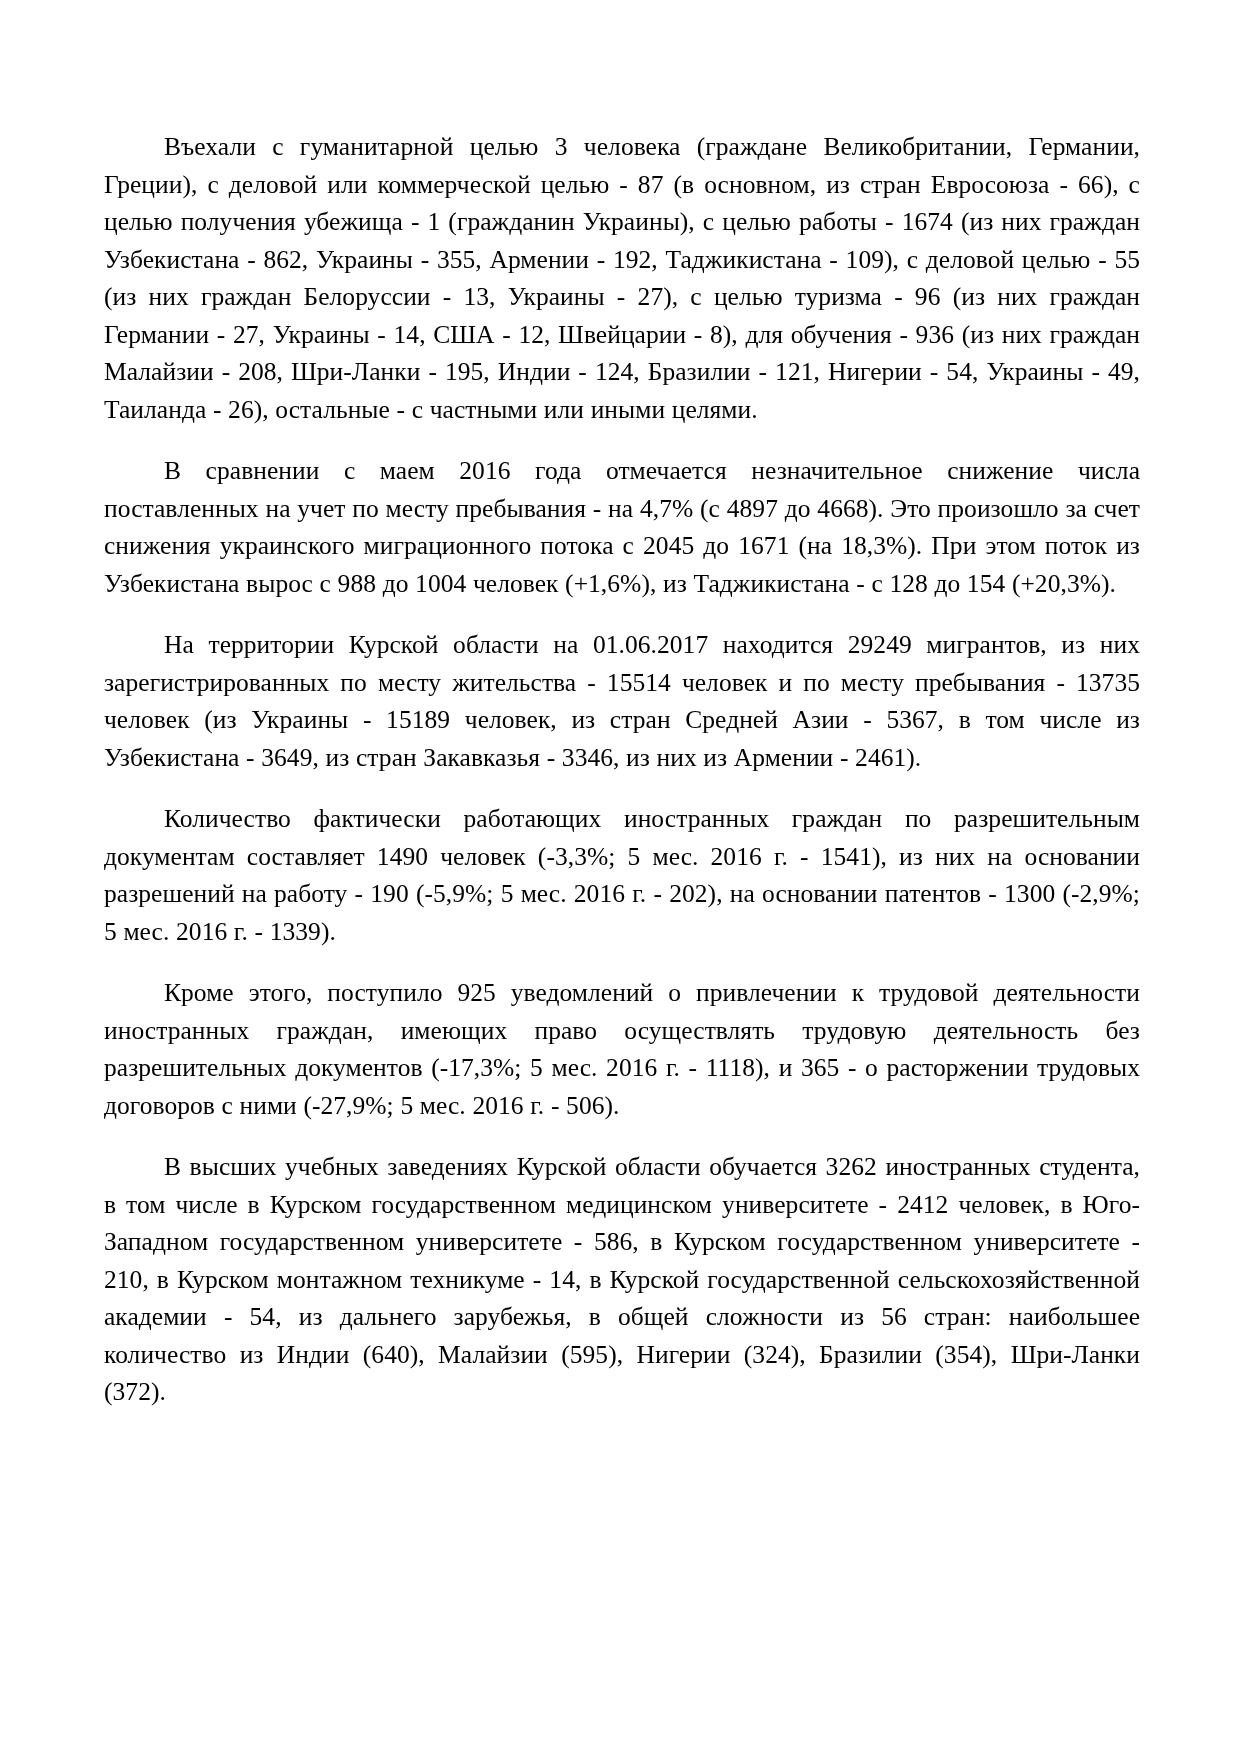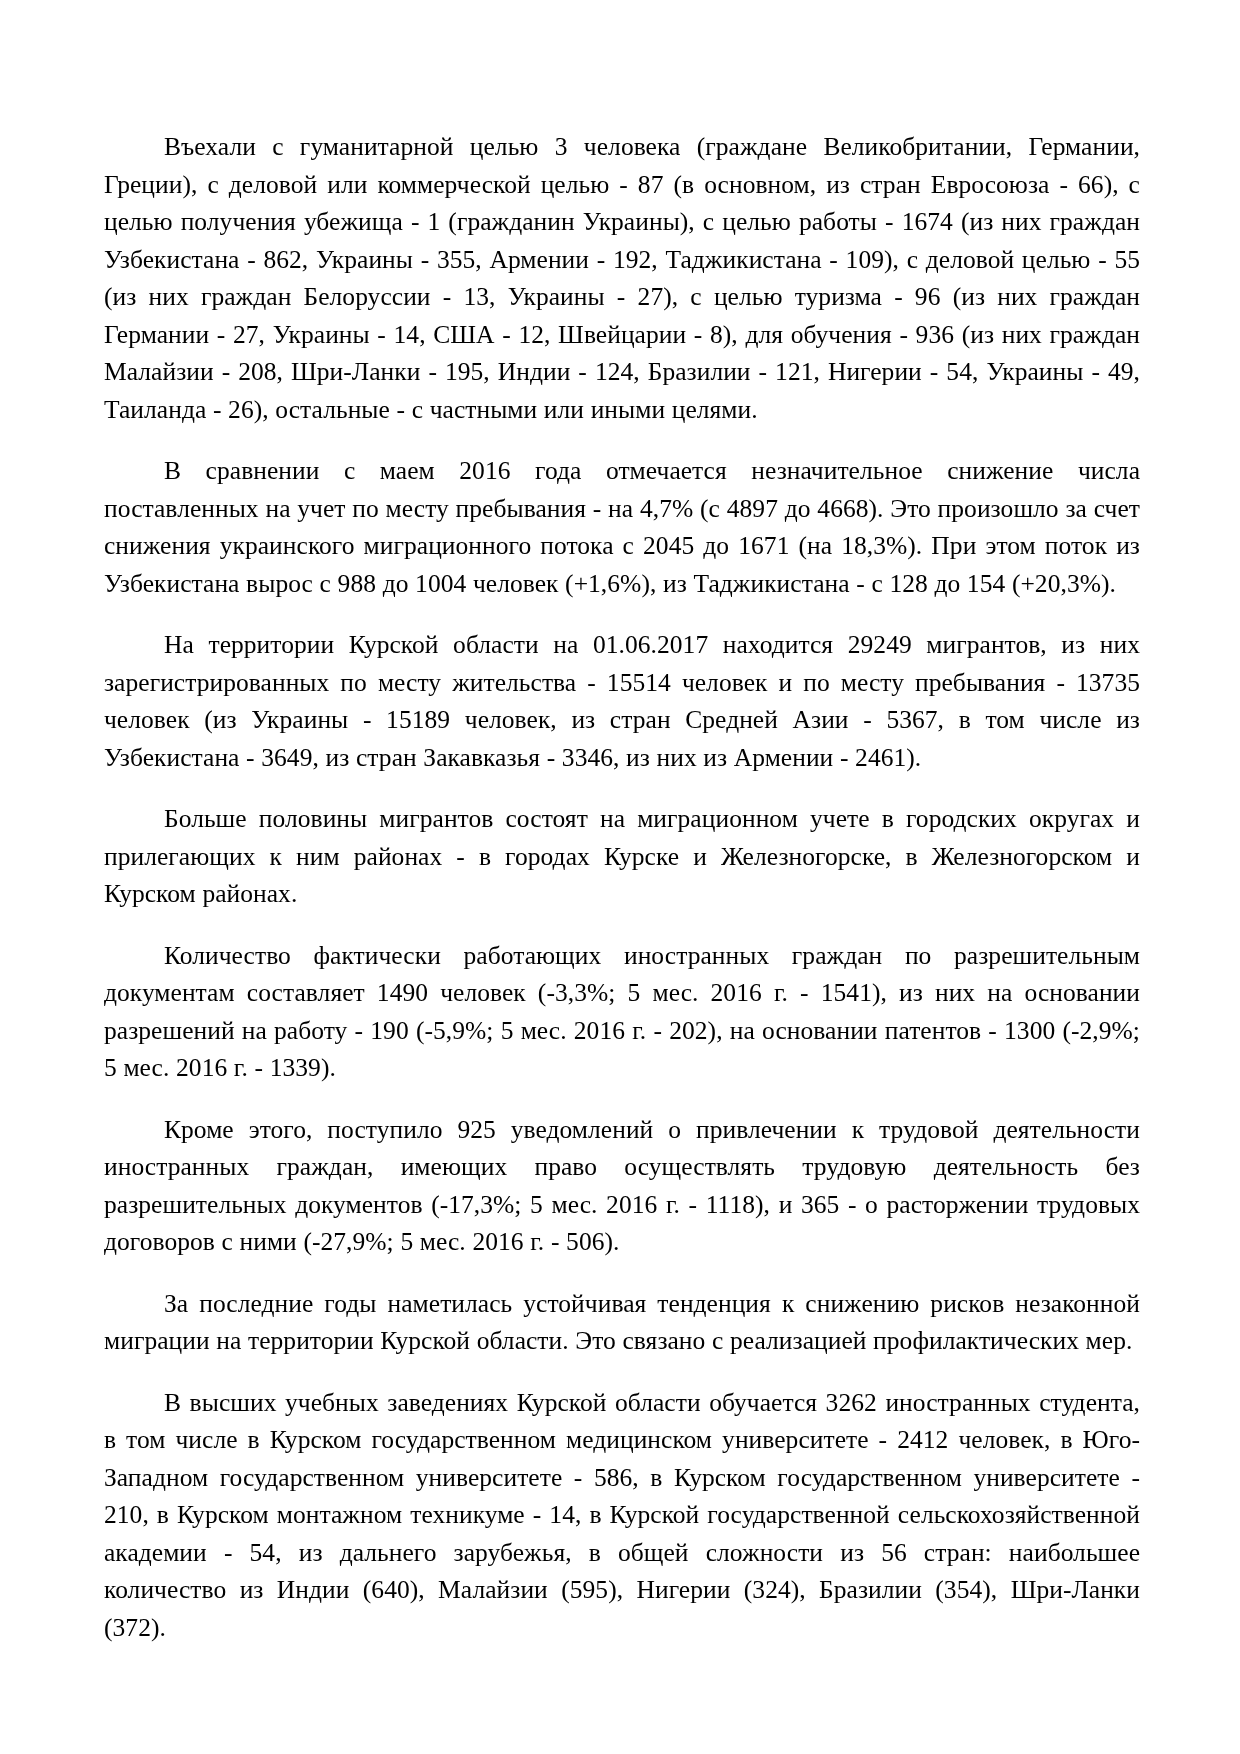--- a/index.html
+++ b/index.html
@@ -56,7 +56,6 @@
 
     <p class="para">На территории Курской области на 01.06.2017 находится 29249 мигрантов, из них зарегистрированных по месту жительства - 15514 человек и по месту пребывания - 13735 человек (из Украины - 15189 человек, из стран Средней Азии - 5367, в том числе из Узбекистана - 3649, из стран Закавказья - 3346, из них из Армении - 2461).</p>
 
-    <p class="para">Больше половины мигрантов состоят на миграционном учете в городских округах и прилегающих к ним районах - в городах Курске и Железногорске, в Железногорском и Курском районах.</p>
 
     <p class="para">Количество фактически работающих иностранных граждан по разрешительным документам составляет 1490 человек (-3,3%; 5 мес. 2016 г. - 1541), из них на основании разрешений на работу - 190 (-5,9%; 5 мес. 2016 г. - 202), на основании патентов - 1300 (-2,9%; 5 мес. 2016 г. - 1339).</p>
 

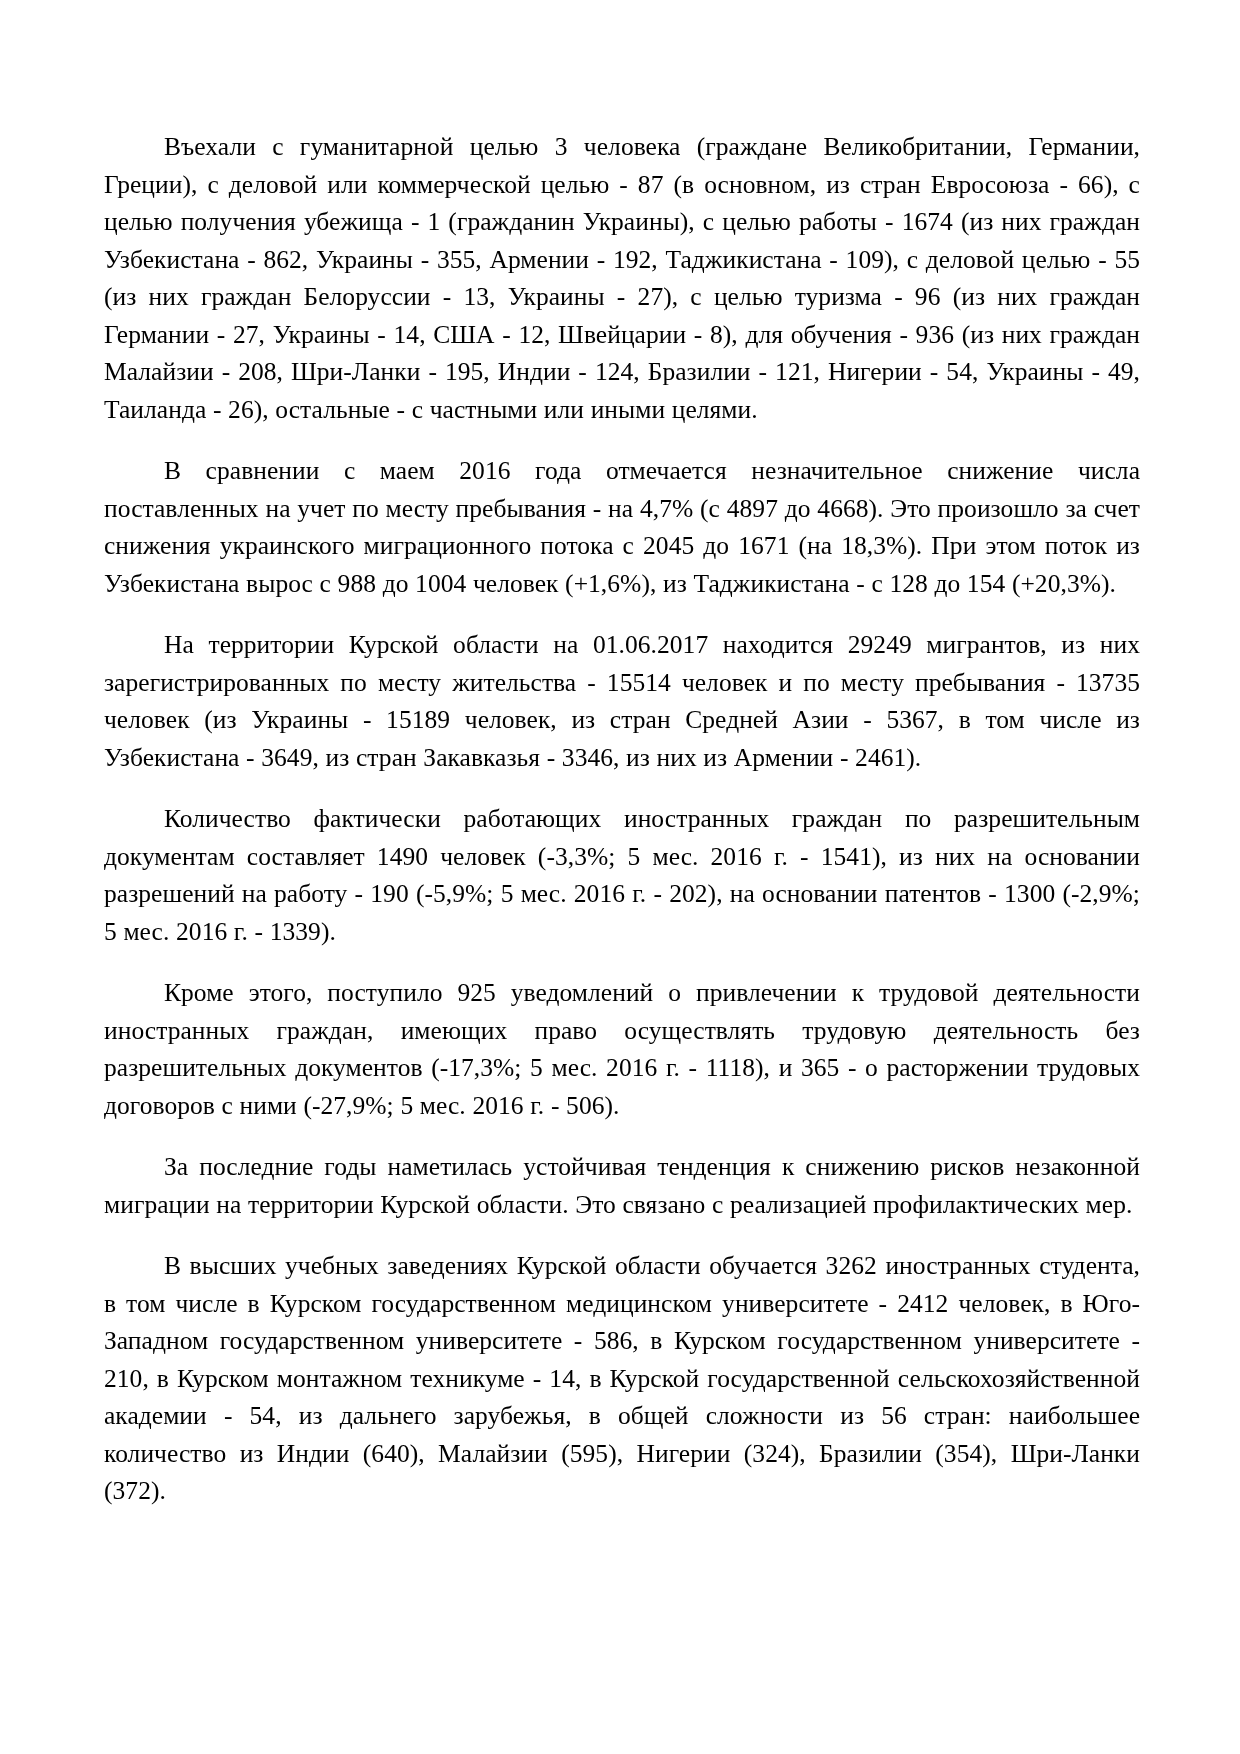--- a/index.html
+++ b/index.html
@@ -61,7 +61,6 @@
 
     <p class="para">Кроме этого, поступило 925 уведомлений о привлечении к трудовой деятельности иностранных граждан, имеющих право осуществлять трудовую деятельность без разрешительных документов (-17,3%; 5 мес. 2016 г. - 1118), и 365 - о расторжении трудовых договоров с ними (-27,9%; 5 мес. 2016 г. - 506).</p>
 
-    <p class="para">За последние годы наметилась устойчивая тенденция к снижению рисков незаконной миграции на территории Курской области. Это связано с реализацией профилактических мер.</p>
 
     <p class="para">В высших учебных заведениях Курской области обучается 3262 иностранных студента, в том числе в Курском государственном медицинском университете - 2412 человек, в Юго-Западном государственном университете - 586, в Курском государственном университете - 210, в Курском монтажном техникуме - 14, в Курской государственной сельскохозяйственной академии - 54, из дальнего зарубежья, в общей сложности из 56 стран: наибольшее количество из Индии (640), Малайзии (595), Нигерии (324), Бразилии (354), Шри-Ланки (372).</p>
 

